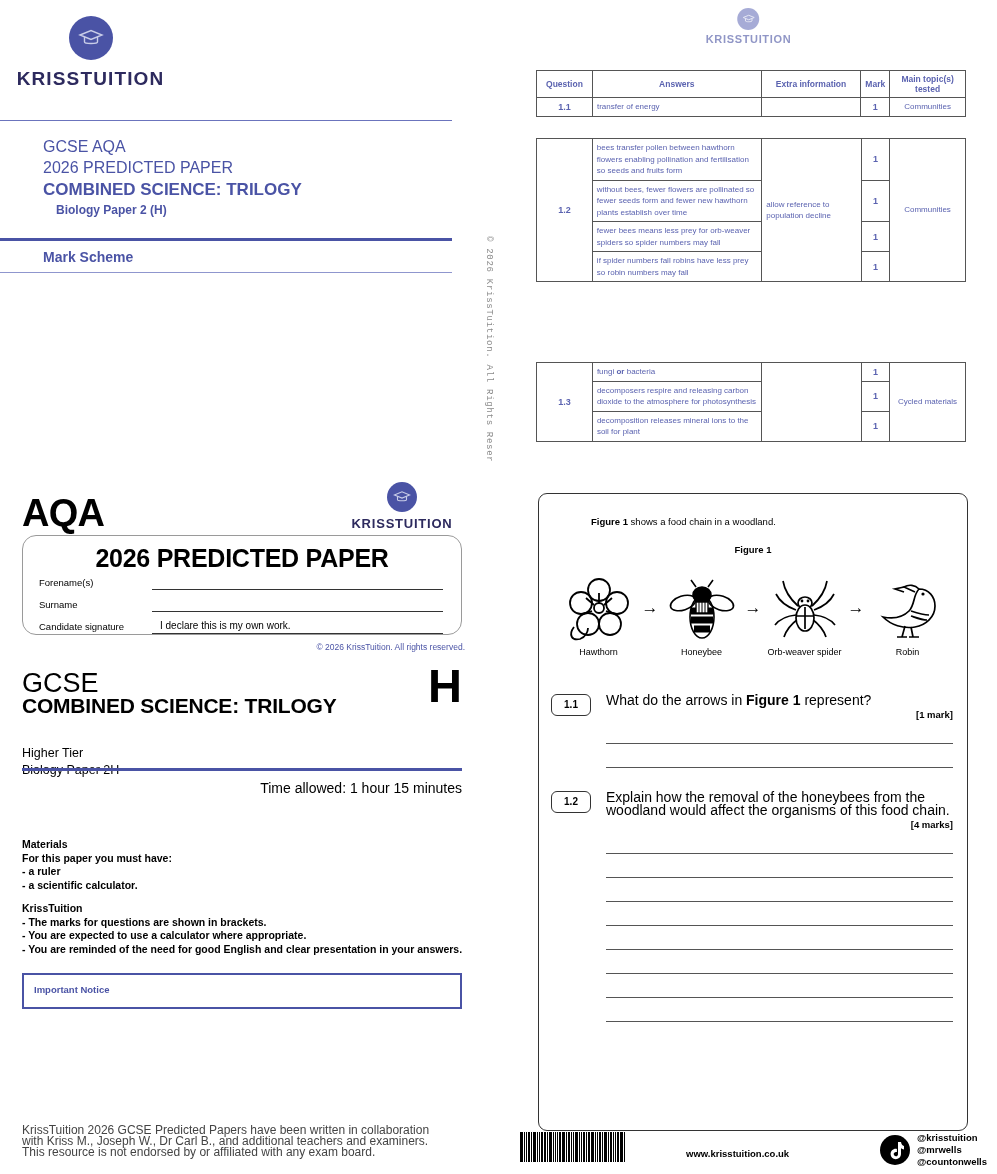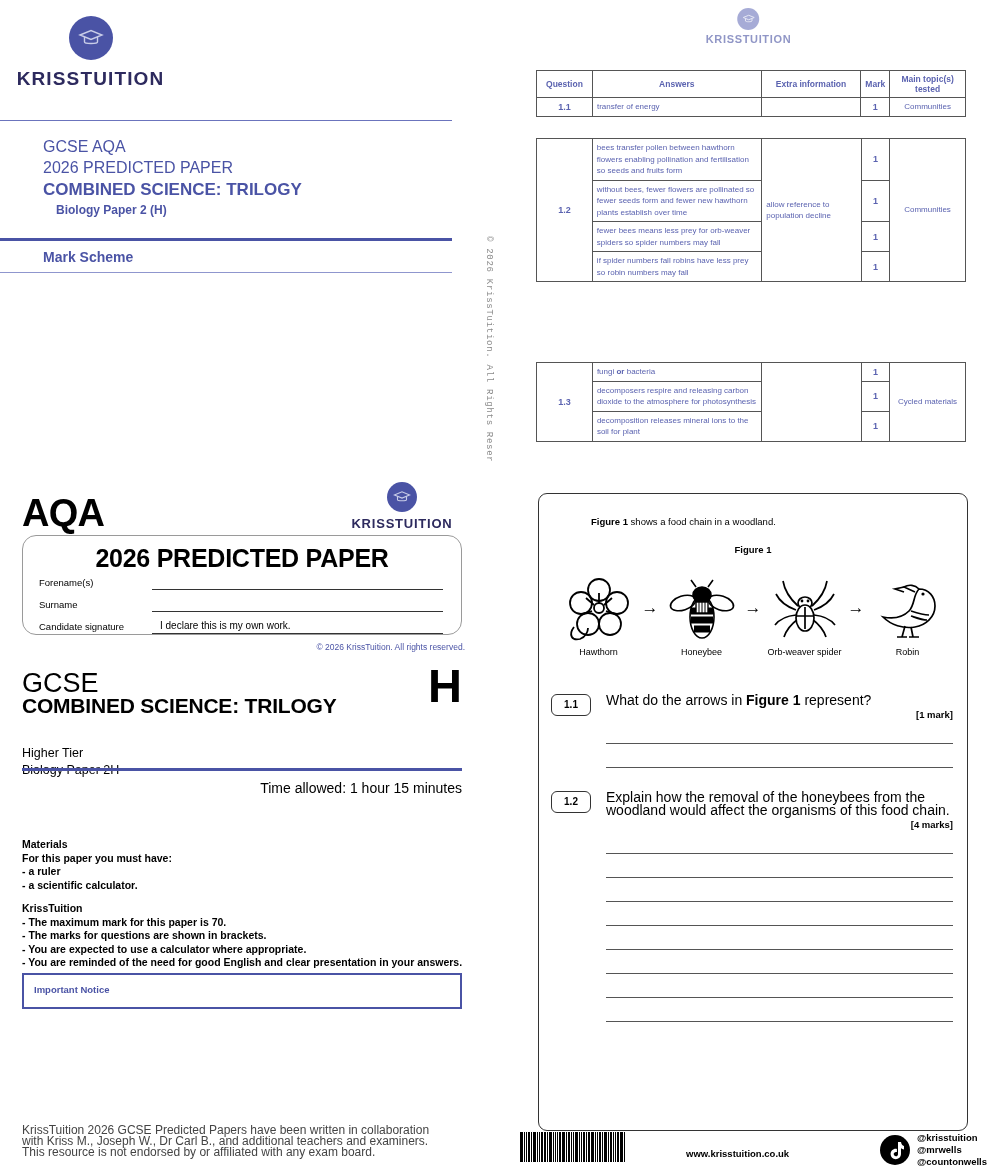--- a/index.html
+++ b/index.html
@@ -365,7 +365,6 @@
 
   <div class="bold-block" id="info">
     <div>KrissTuition</div>
-    <div>- The maximum mark for this paper is 70.</div>
     <div>- The marks for questions are shown in brackets.</div>
     <div>- You are expected to use a calculator where appropriate.</div>
     <div>- You are reminded of the need for good English and clear presentation in your answers.</div>

